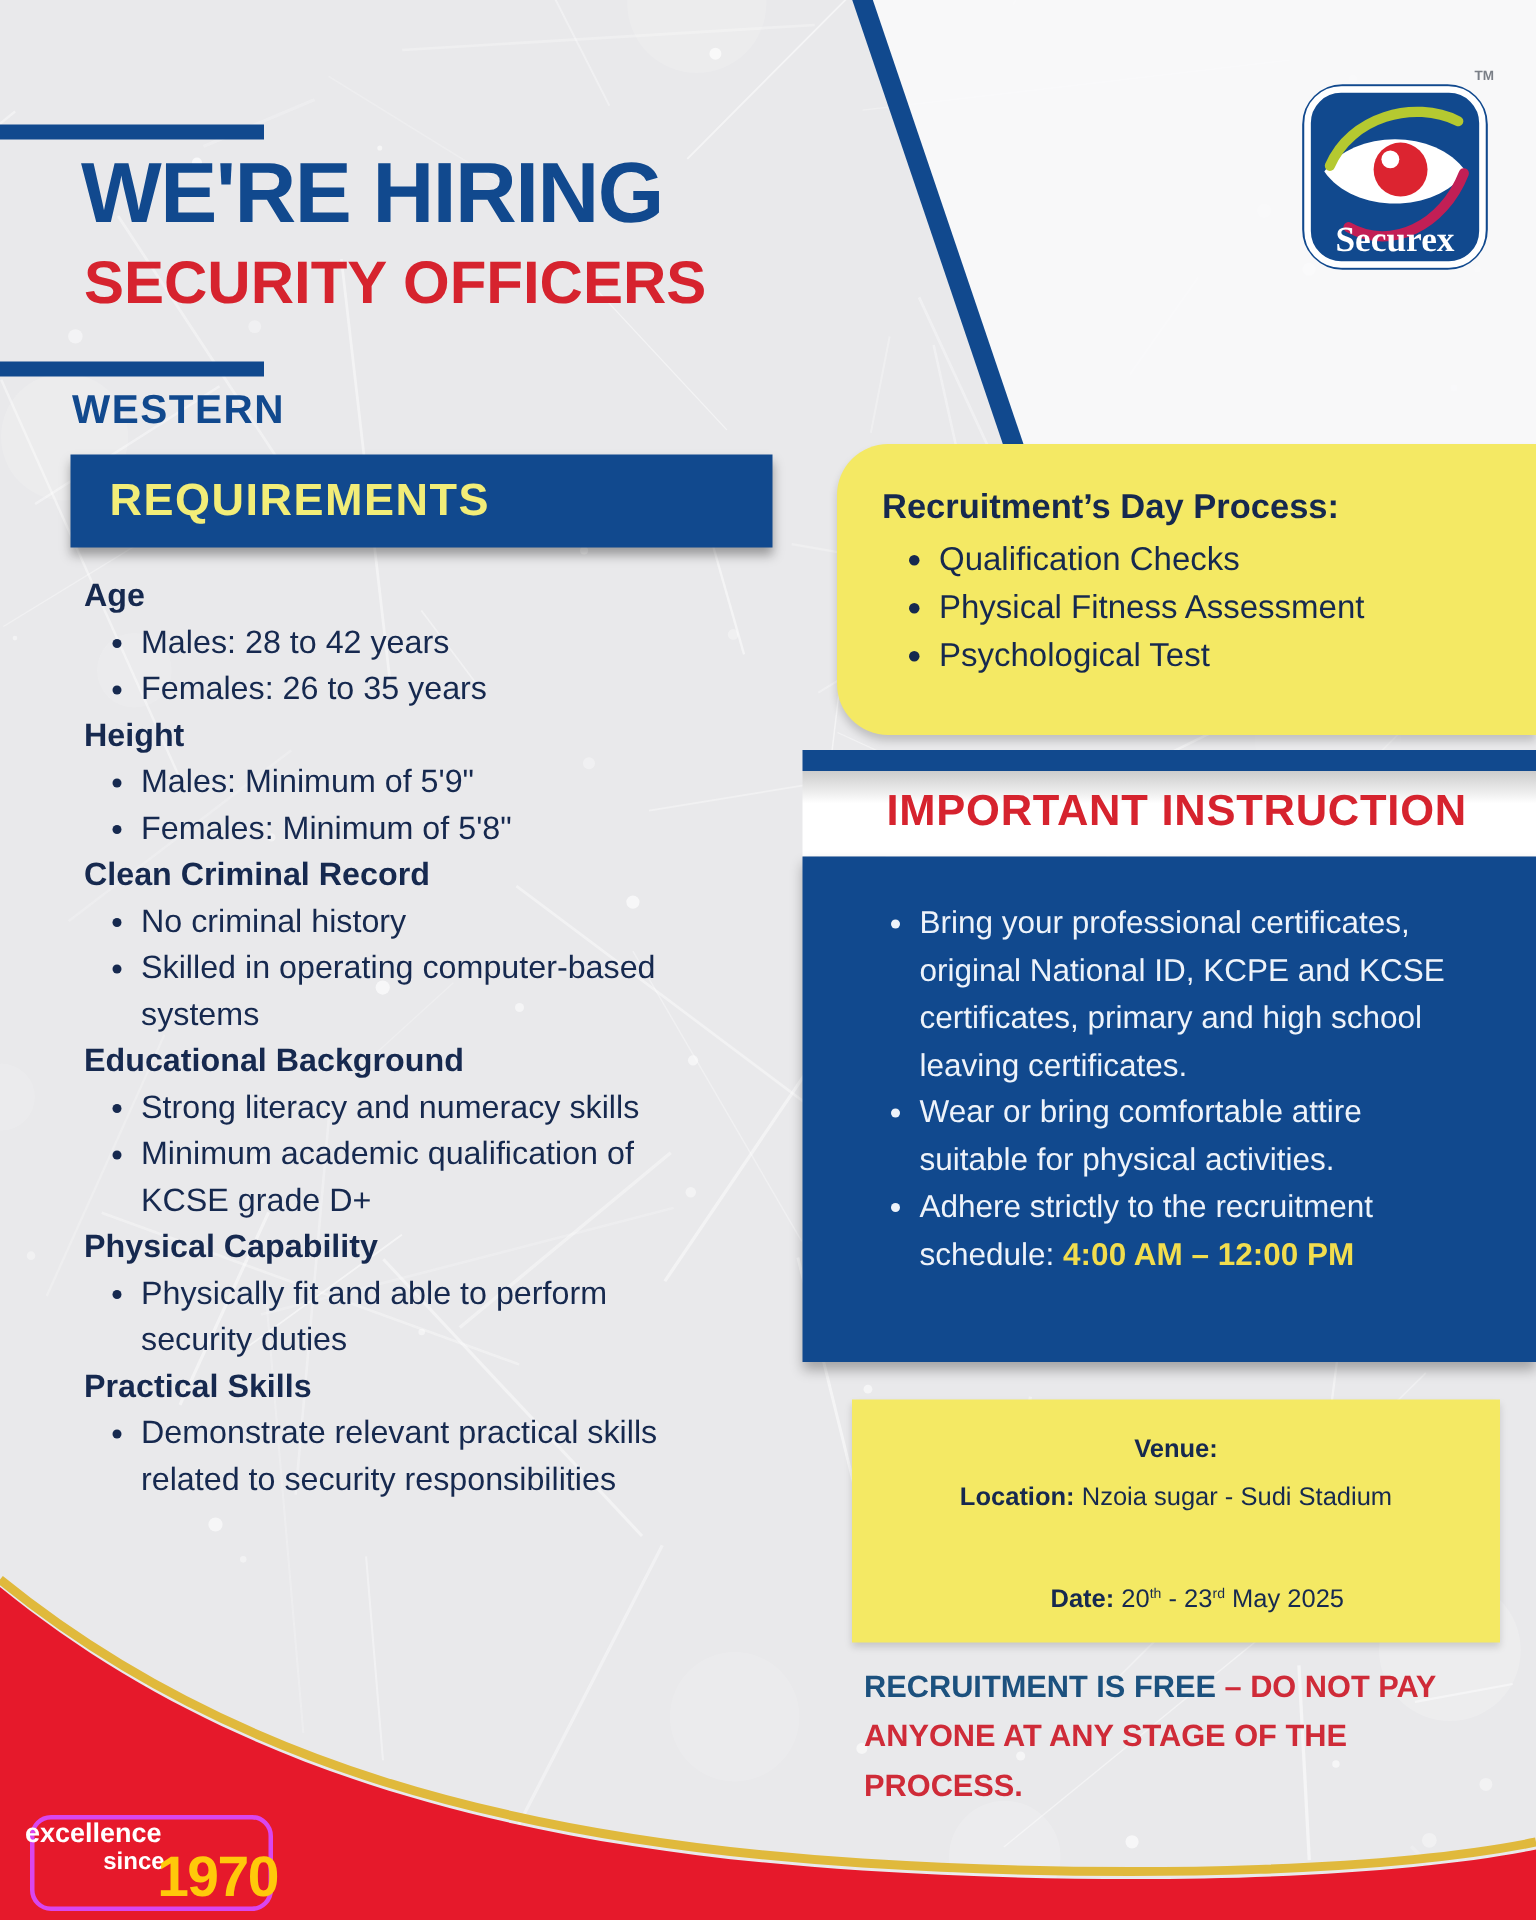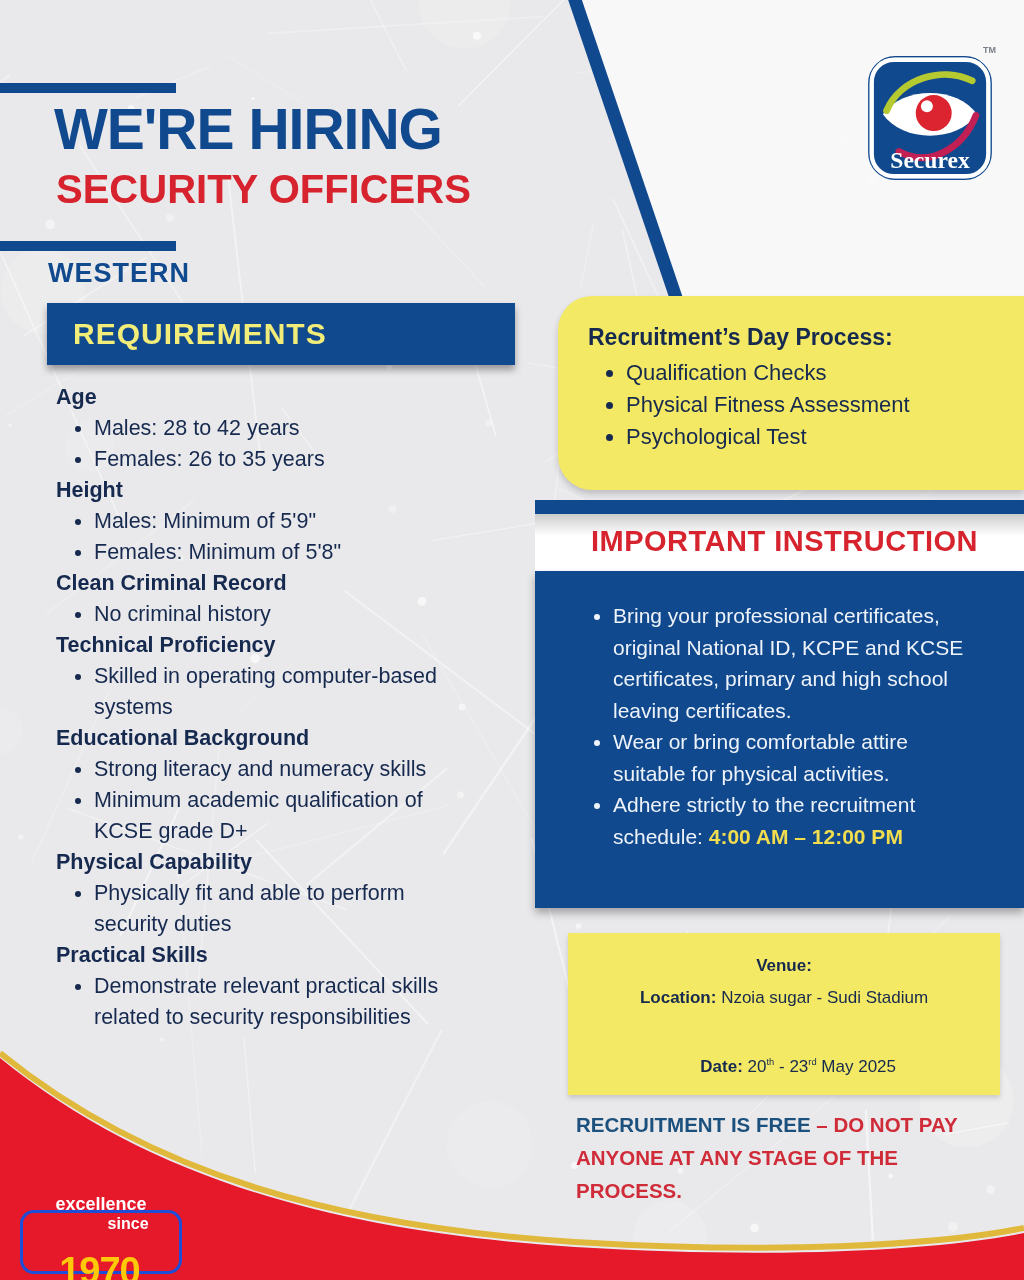--- a/index.html
+++ b/index.html
@@ -275,7 +275,6 @@
         </ul>
       </div>
       <div class="req-section">
-        <div class="req-heading">Technical Proficiency</div>
         <ul class="blist">
           <li>Skilled in operating computer-based systems</li>
         </ul>

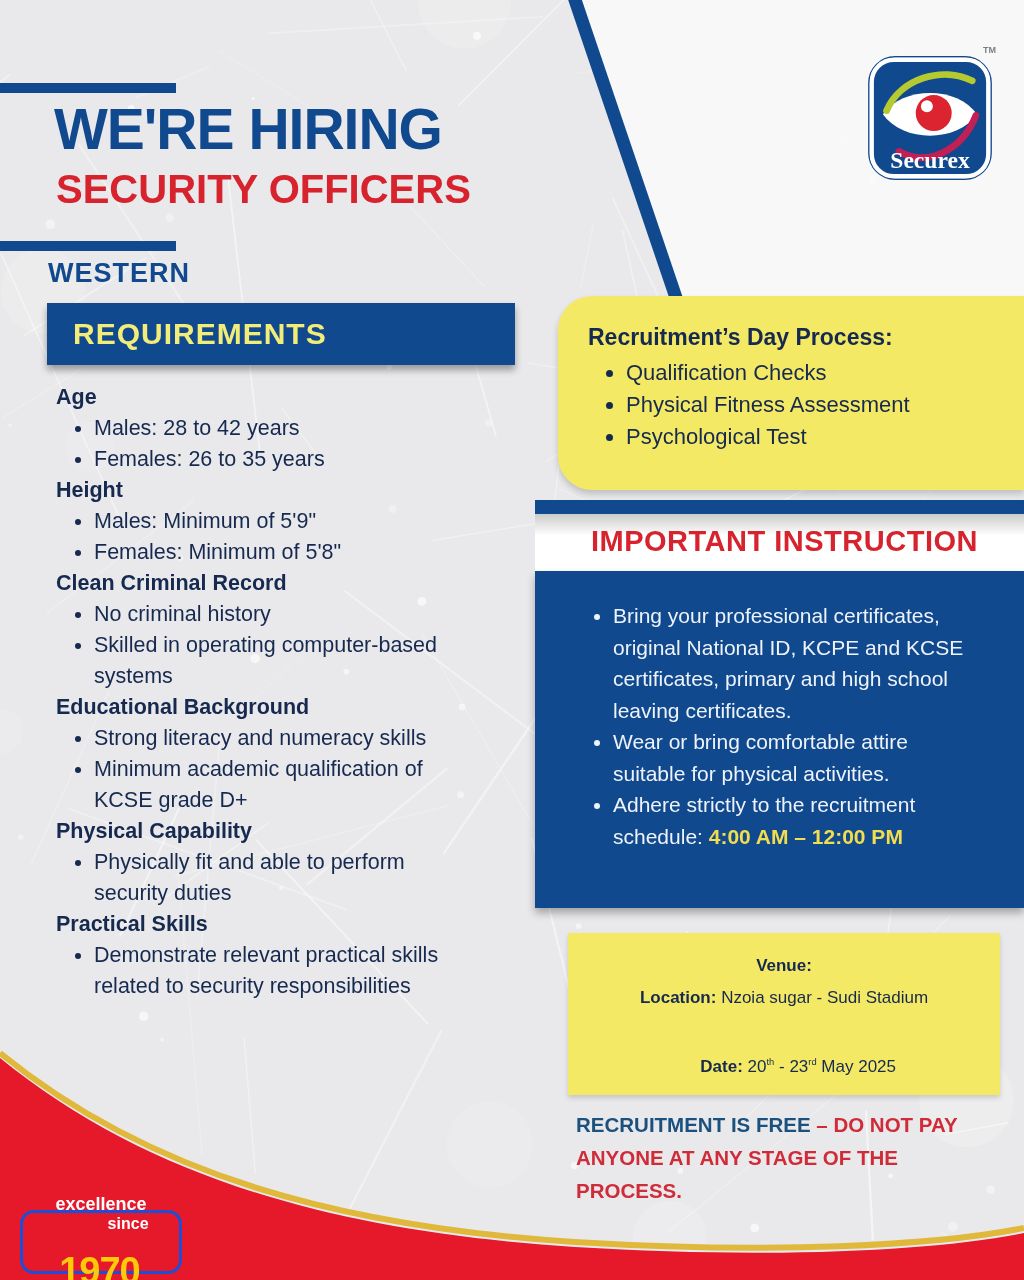--- a/index.html
+++ b/index.html
@@ -105,8 +105,8 @@
 
   .badge{
     position:absolute;left:20px;top:1210px;width:156px;height:58px;
-    border:3px solid #1d4ed8;border-radius:14px;
-    display:flex;align-items:center;justify-content:center;flex-direction:column;
+    border:3px solid #d946ef;border-radius:14px;
+    display:flex;align-items:flex-start;justify-content:center;
   }
   .badge-left{display:flex;flex-direction:column;align-items:flex-end;line-height:1;}
   .exc{color:#fff;font-size:18px;font-weight:700;}

